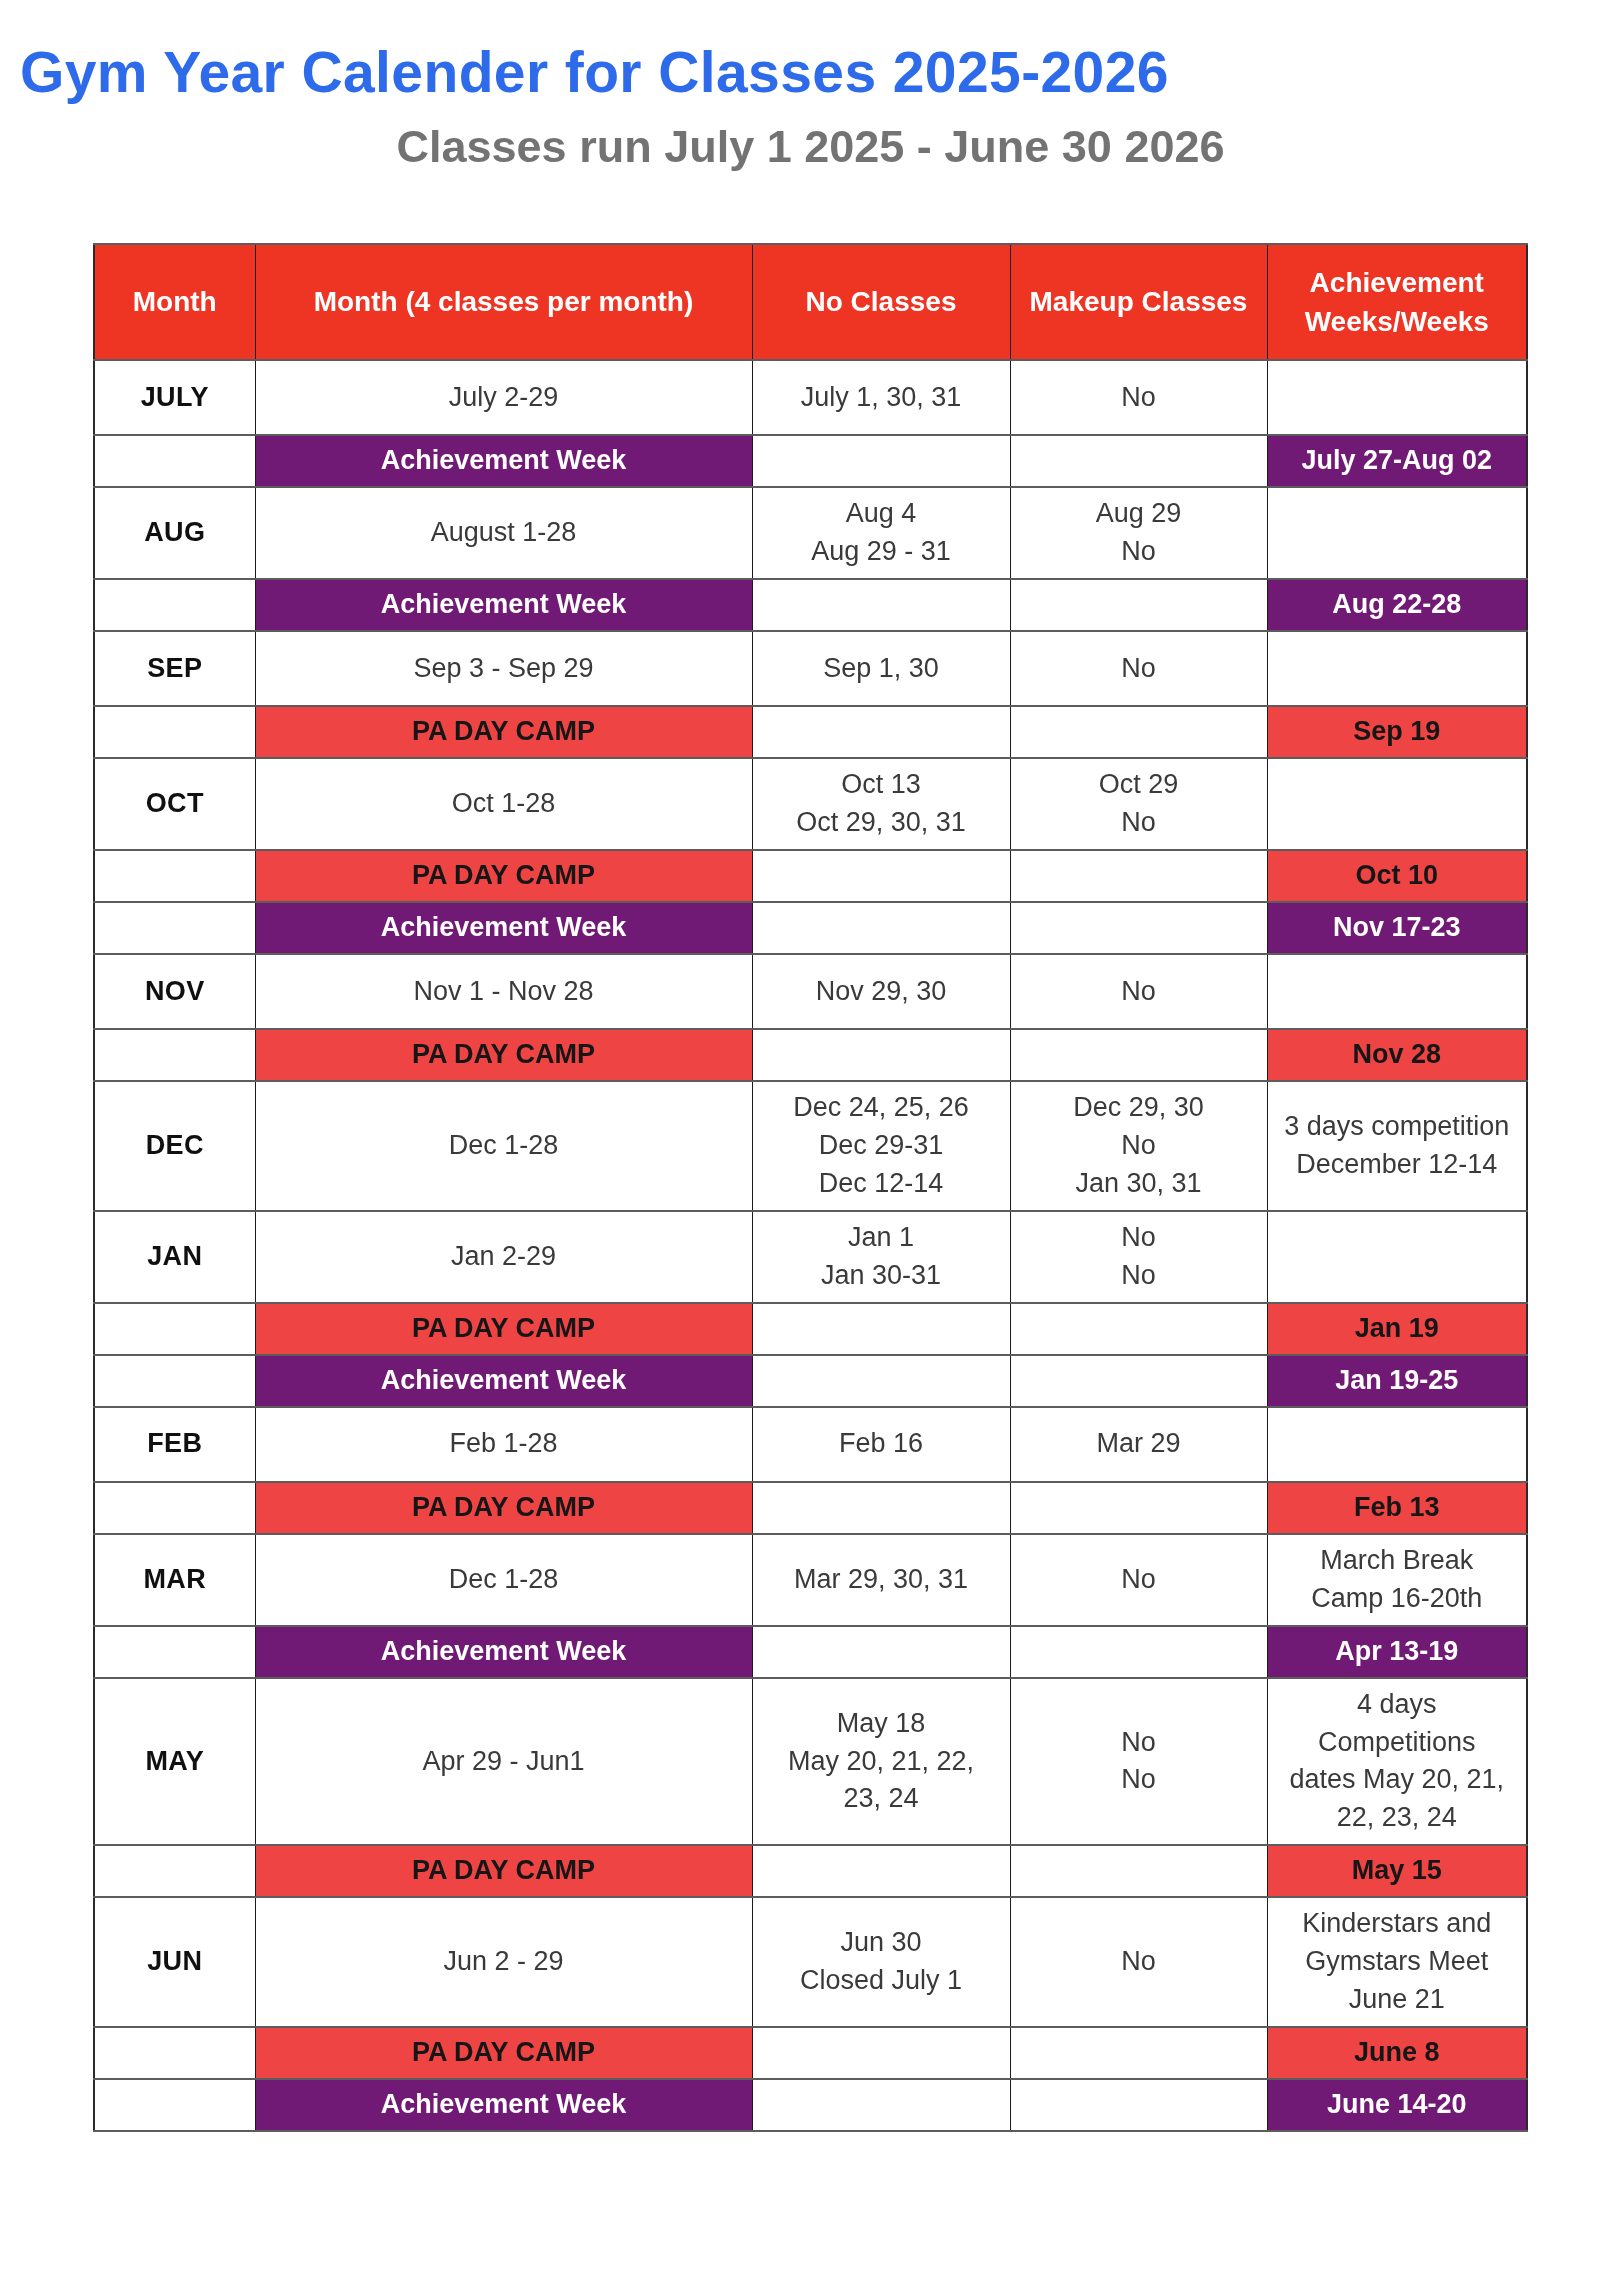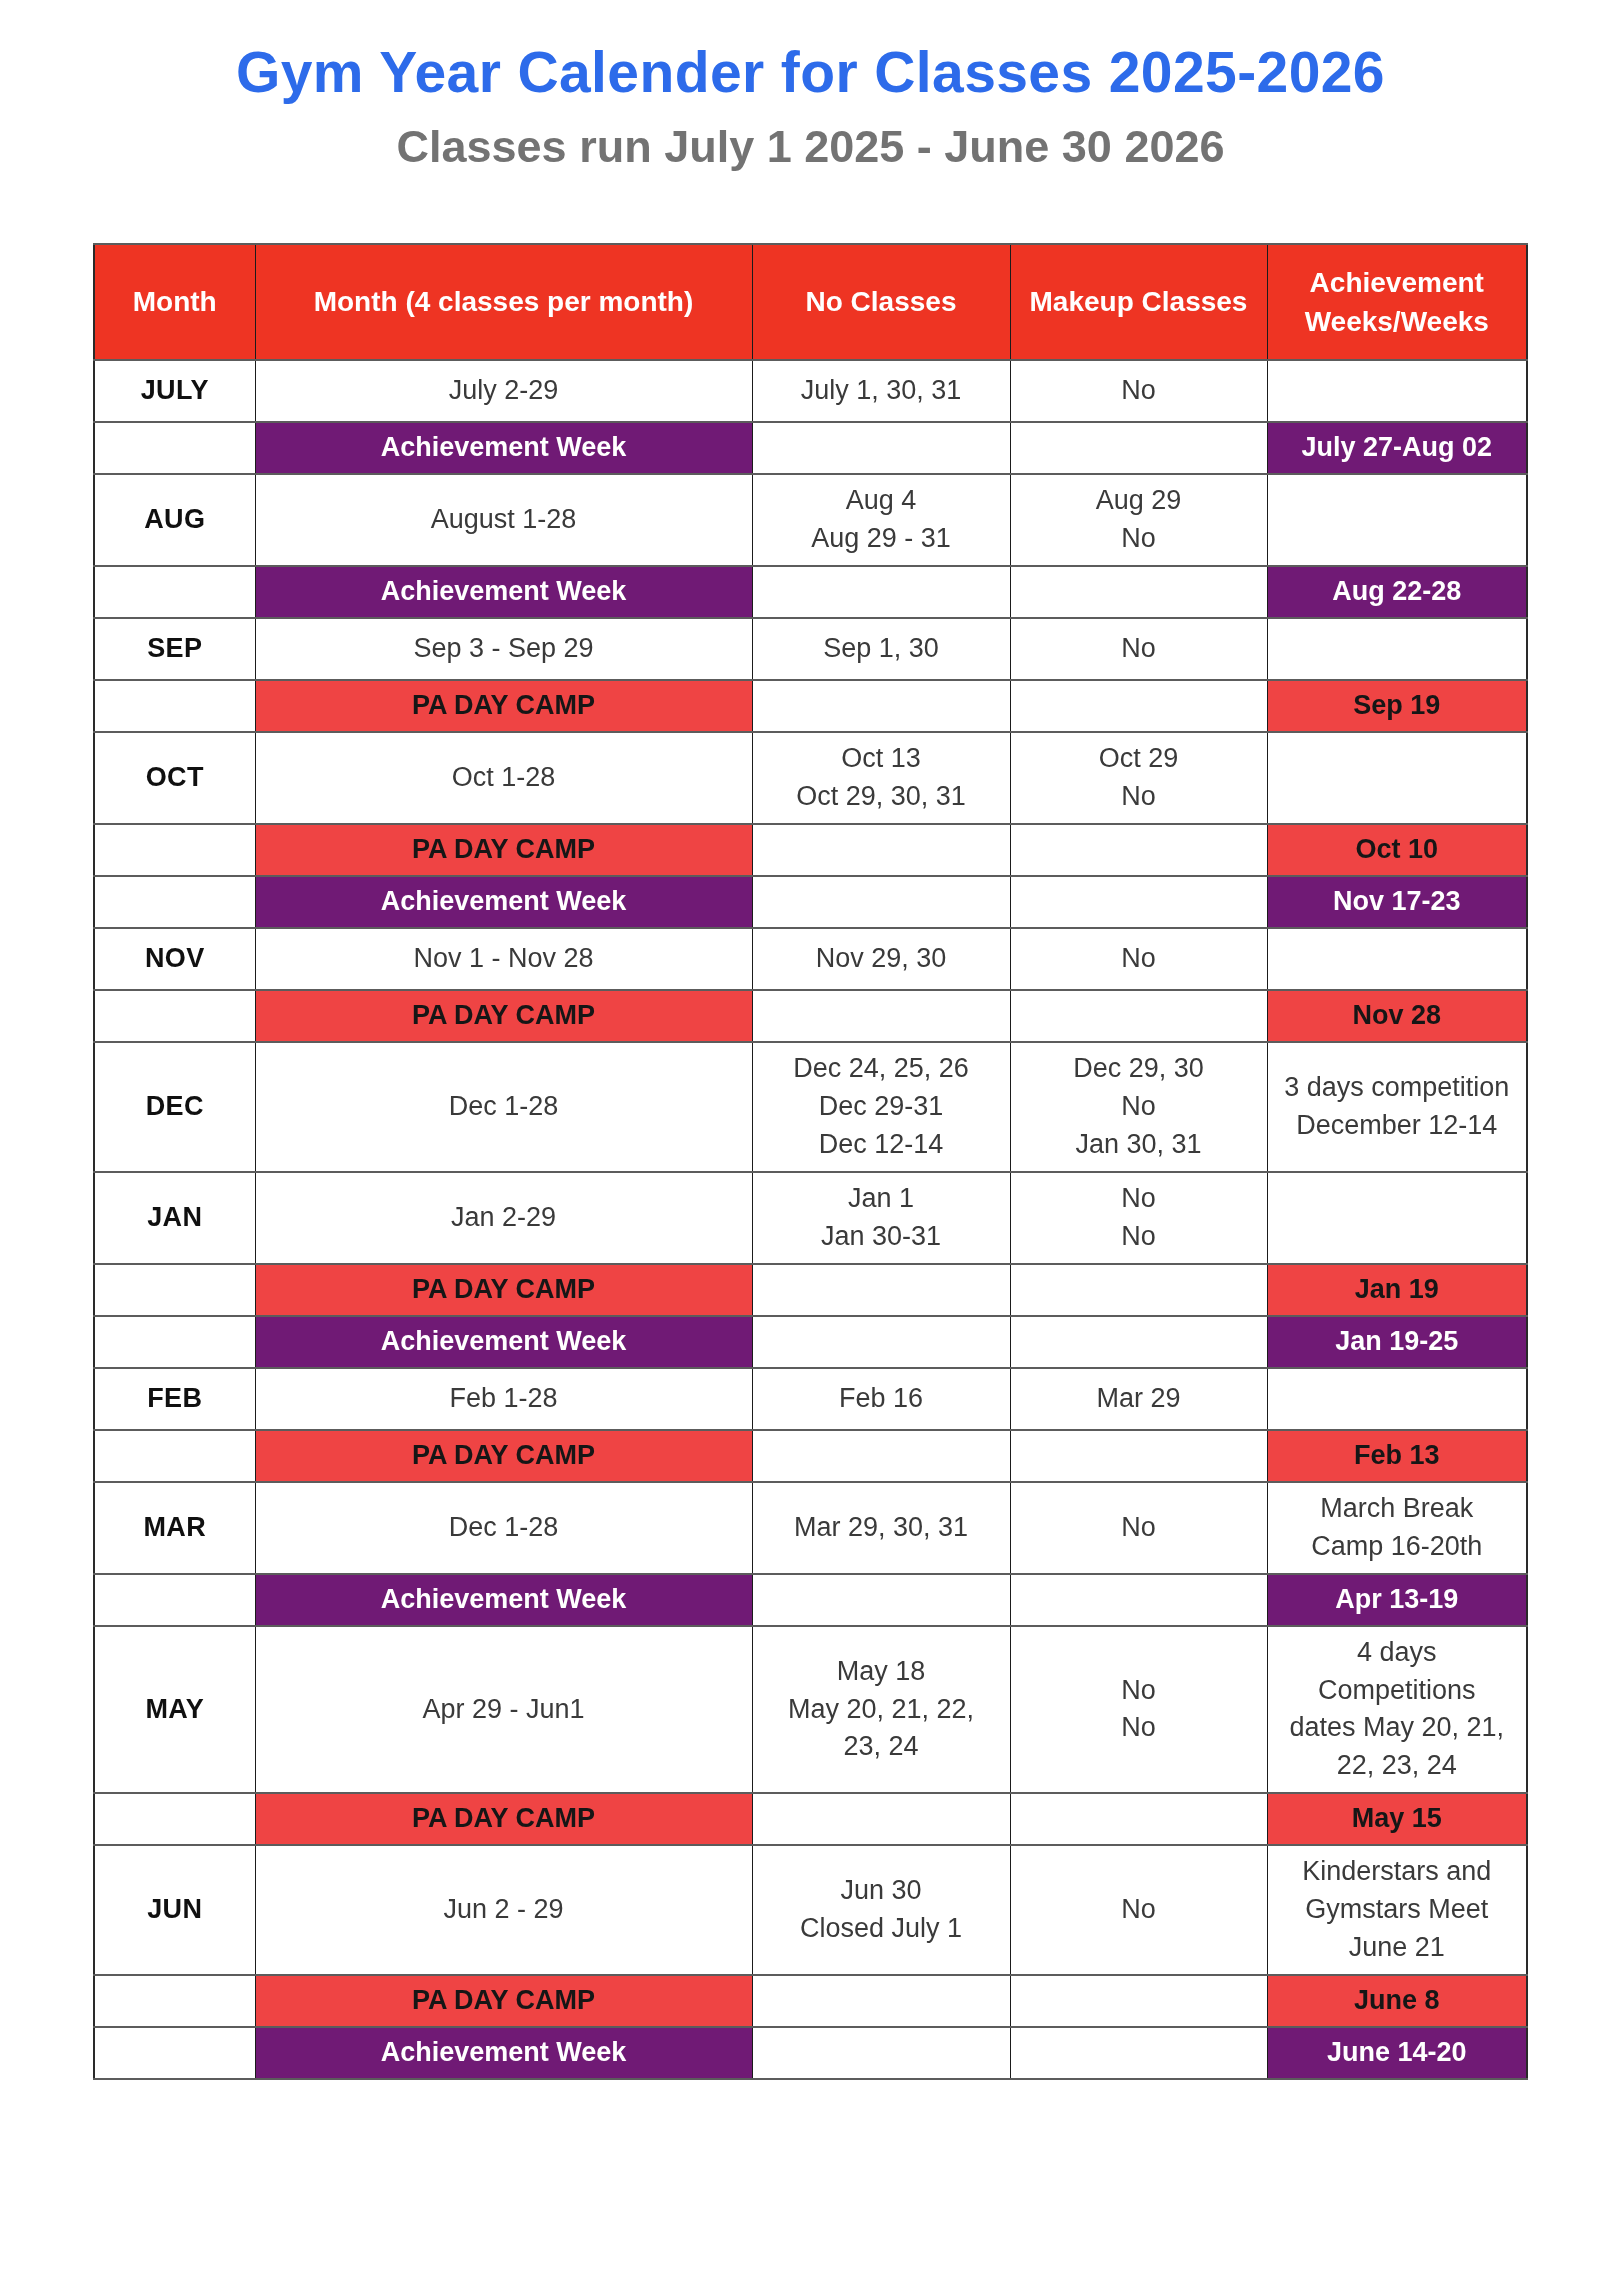--- a/index.html
+++ b/index.html
@@ -18,11 +18,12 @@
   }
   h1.title {
     margin: 0 0 16px 0;
-    text-align: center;
+    text-align: left;
     color: #2d6bea;
     font-size: 57px;
     font-weight: 700;
     letter-spacing: 0.4px;
+    padding-left: 20px;
   }
   h2.subtitle {
     margin: 0 0 70px 0;

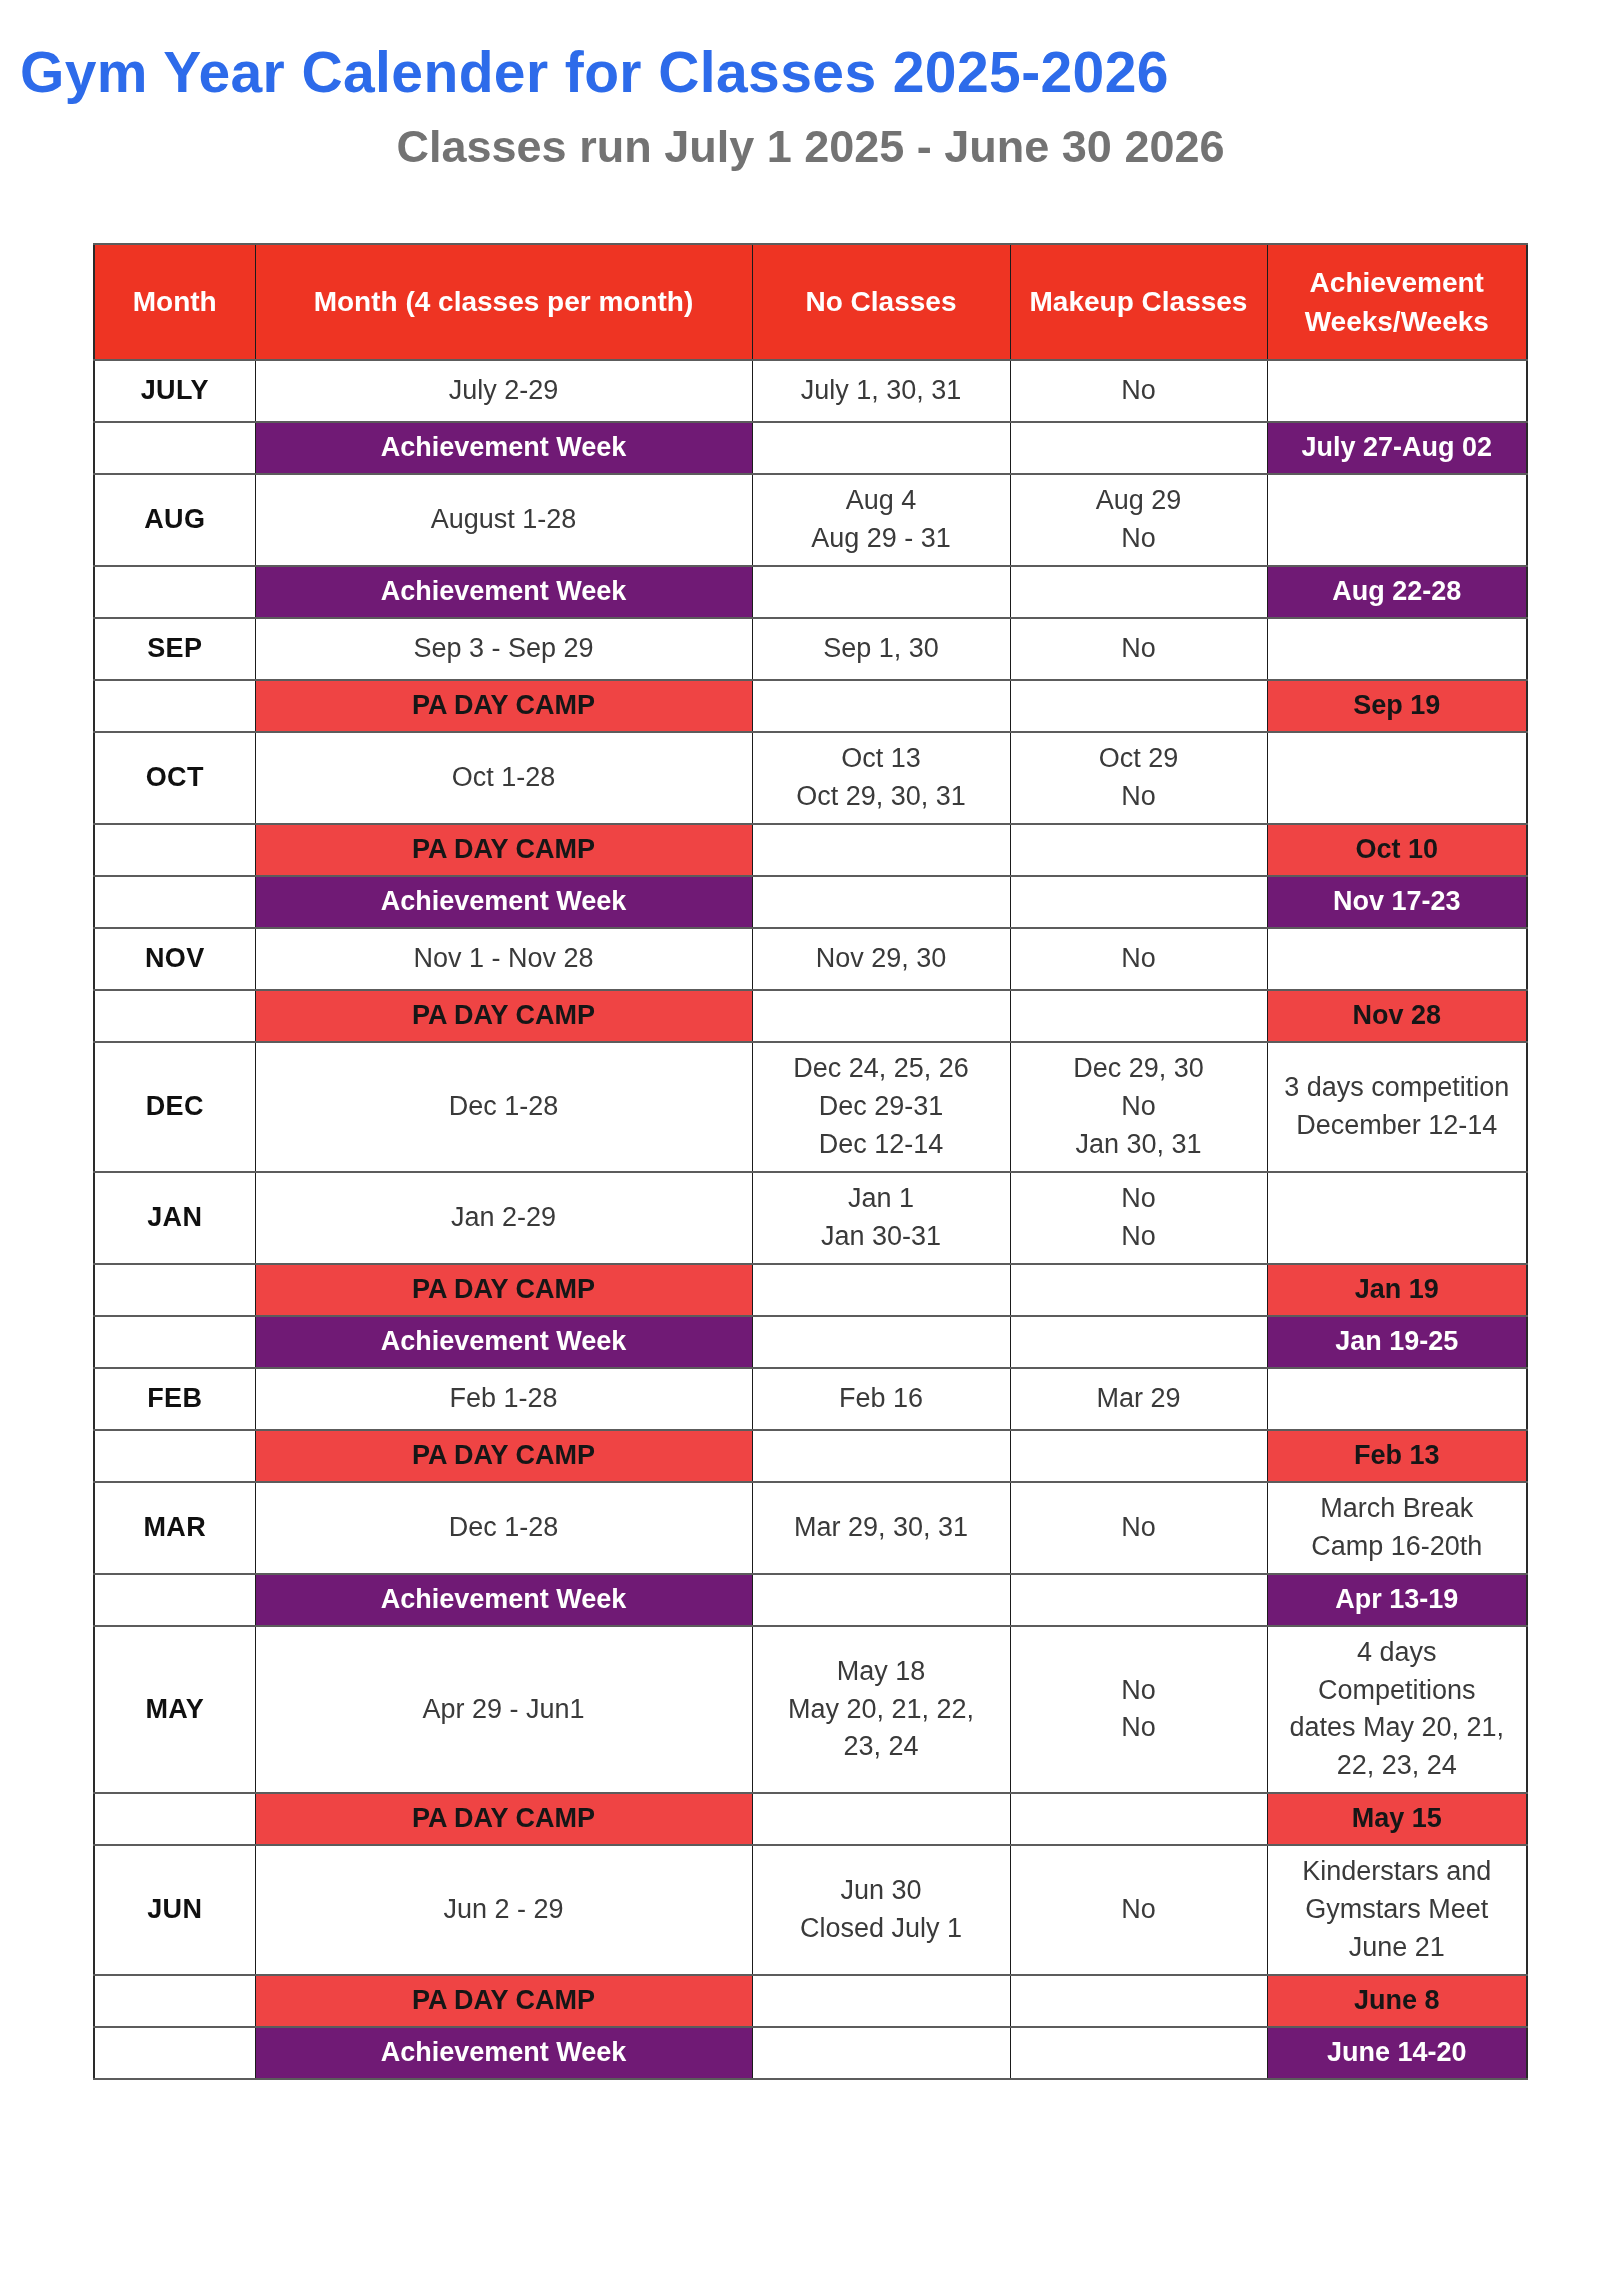--- a/index.html
+++ b/index.html
@@ -59,7 +59,7 @@
     height: 116px;
     padding: 9px 14.3px;
   }
-  tr.r-month td { height: 62px; }
+  tr.r-month td { height: 75px; }
   tr.r-event td { height: 52px; }
   td.c-month {
     font-weight: 700;

